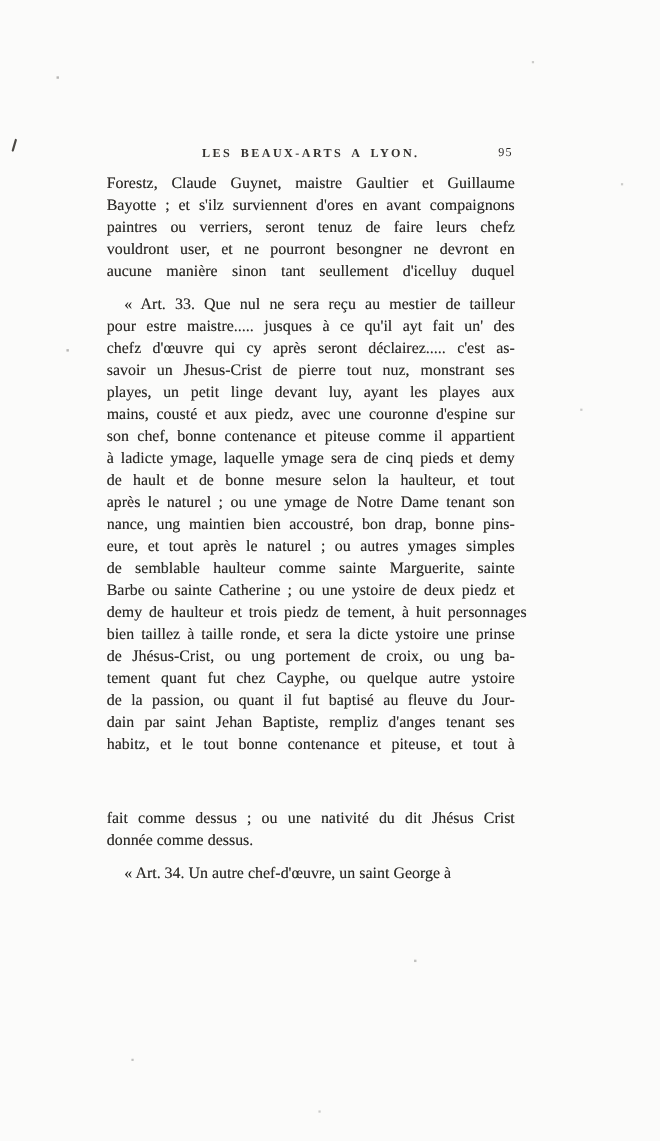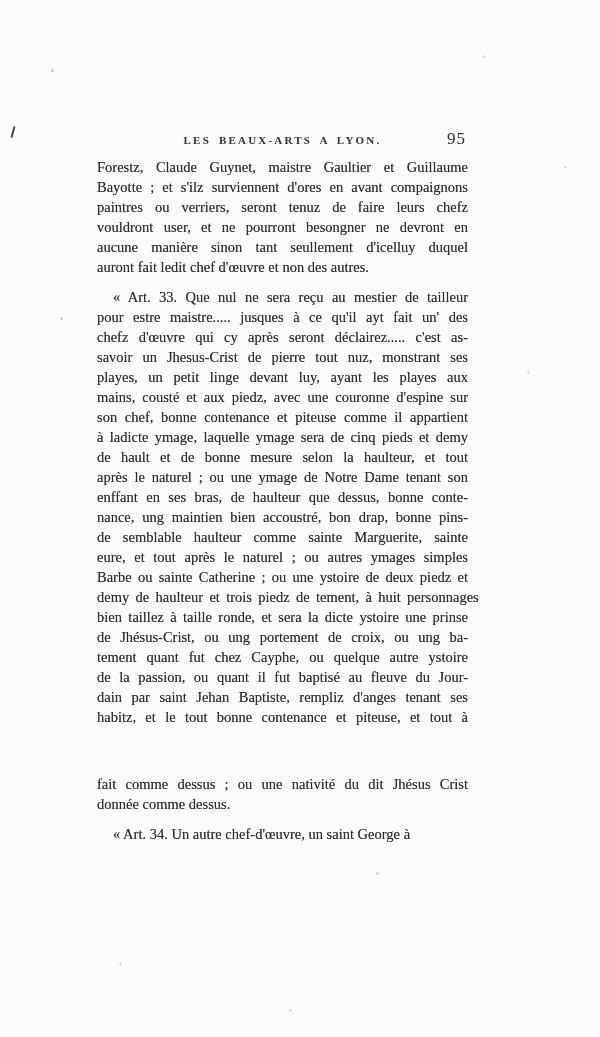--- a/index.html
+++ b/index.html
@@ -66,7 +66,7 @@
     position: absolute;
     right: 2px;
     top: -2px;
-    font-size: 17px;
+    font-size: 11px;
     line-height: 16px;
     letter-spacing: 1px;
     color: #2d2b28;

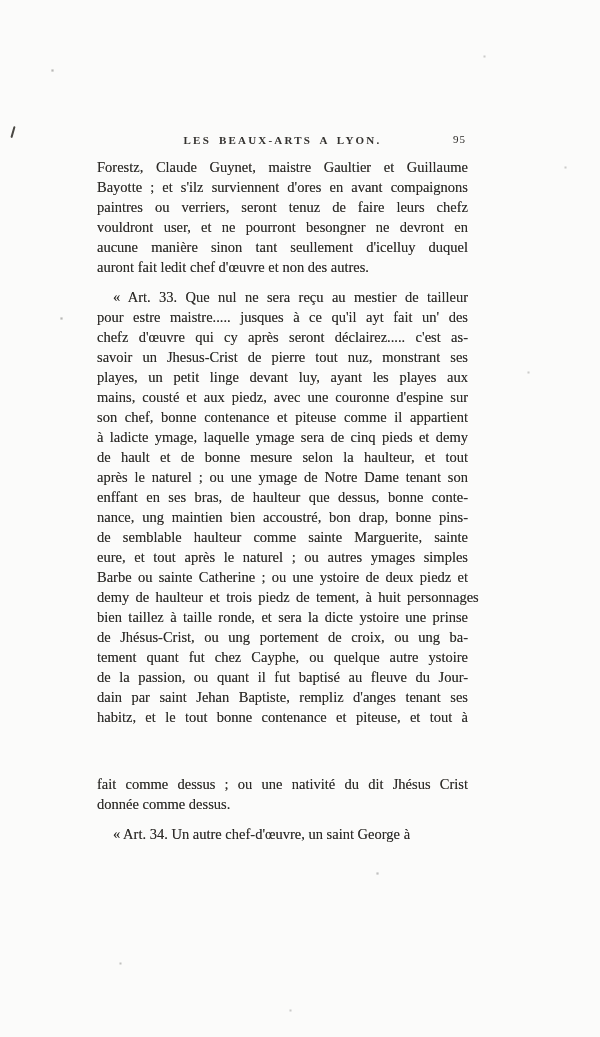--- a/index.html
+++ b/index.html
@@ -113,7 +113,6 @@
         <div class="line" style="word-spacing: 8.37891px;">paintres ou verriers, seront tenuz de faire leurs chefz</div>
         <div class="line" style="word-spacing: 6.63281px;">vouldront user, et ne pourront besongner ne devront en</div>
         <div class="line" style="word-spacing: 9.45573px;">aucune manière sinon tant seullement d'icelluy duquel</div>
-        <div class="line">auront fait ledit chef d'œuvre et non des autres.</div>
       </div>
       <div class="para">
         <div class="line indent" style="word-spacing: 4.71023px;">« Art. 33. Que nul ne sera reçu au mestier de tailleur</div>

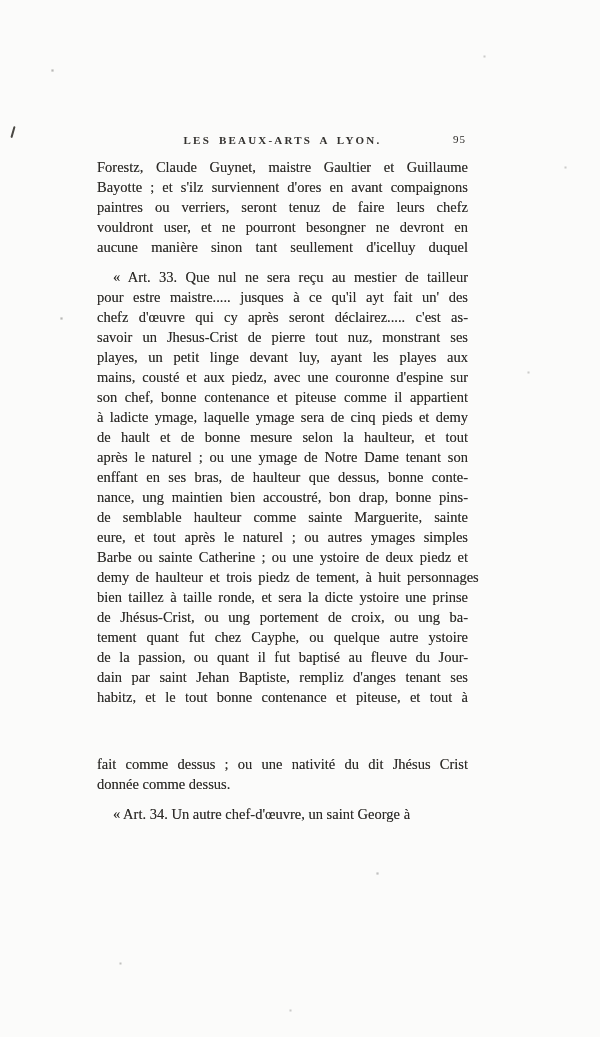--- a/index.html
+++ b/index.html
@@ -125,7 +125,6 @@
         <div class="line" style="word-spacing: 2.75625px;">à ladicte ymage, laquelle ymage sera de cinq pieds et demy</div>
         <div class="line" style="word-spacing: 6.59687px;">de hault et de bonne mesure selon la haulteur, et tout</div>
         <div class="line" style="word-spacing: 3.16335px;">après le naturel ; ou une ymage de Notre Dame tenant son</div>
-        <div class="line" style="word-spacing: 4.78819px;">enffant en ses bras, de haulteur que dessus, bonne conte-</div>
         <div class="line" style="word-spacing: 4.14648px;">nance, ung maintien bien accoustré, bon drap, bonne pins-</div>
         <div class="line" style="word-spacing: 8.52604px;">de semblable haulteur comme sainte Marguerite, sainte</div>
         <div class="line" style="word-spacing: 5.00781px;">eure, et tout après le naturel ; ou autres ymages simples</div>

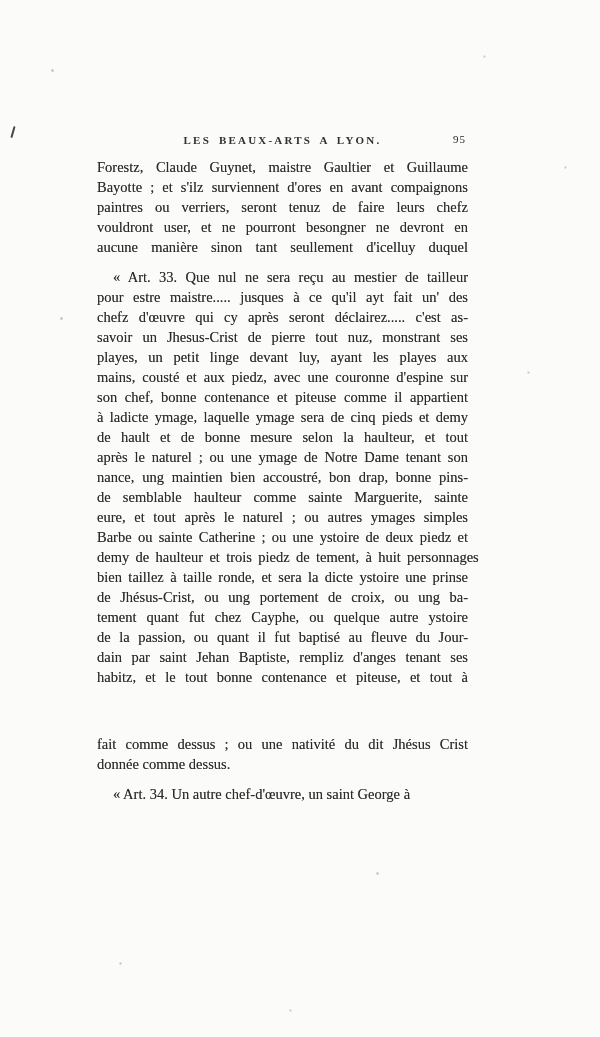--- a/index.html
+++ b/index.html
@@ -126,8 +126,8 @@
         <div class="line" style="word-spacing: 6.59687px;">de hault et de bonne mesure selon la haulteur, et tout</div>
         <div class="line" style="word-spacing: 3.16335px;">après le naturel ; ou une ymage de Notre Dame tenant son</div>
         <div class="line" style="word-spacing: 4.14648px;">nance, ung maintien bien accoustré, bon drap, bonne pins-</div>
+        <div class="line" style="word-spacing: 5.00781px;">eure, et tout après le naturel ; ou autres ymages simples</div>
         <div class="line" style="word-spacing: 8.52604px;">de semblable haulteur comme sainte Marguerite, sainte</div>
-        <div class="line" style="word-spacing: 5.00781px;">eure, et tout après le naturel ; ou autres ymages simples</div>
         <div class="line" style="word-spacing: 2.64915px;">Barbe ou sainte Catherine ; ou une ystoire de deux piedz et</div>
         <div class="line" style="word-spacing: 2.7px;">demy de haulteur et trois piedz de tement, à huit personnages</div>
         <div class="line" style="word-spacing: 2.76278px;">bien taillez à taille ronde, et sera la dicte ystoire une prinse</div>

